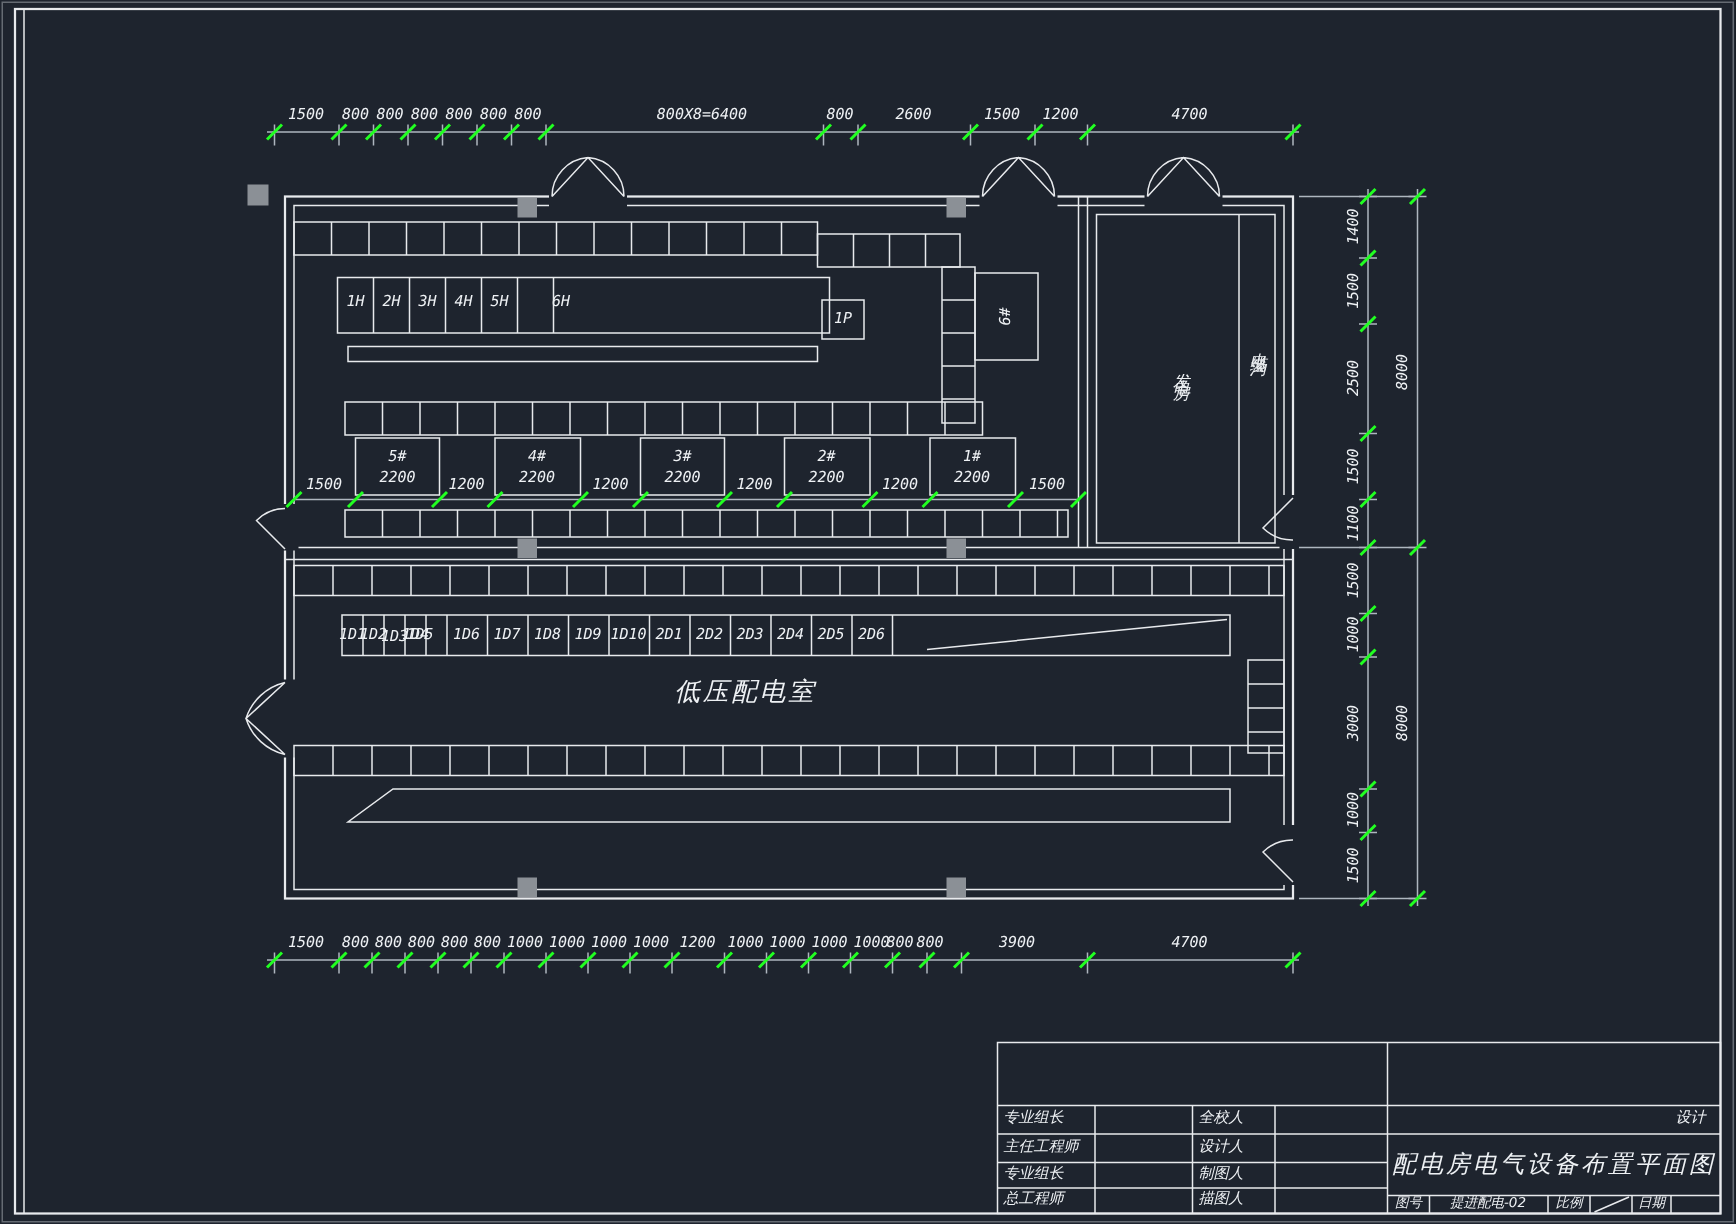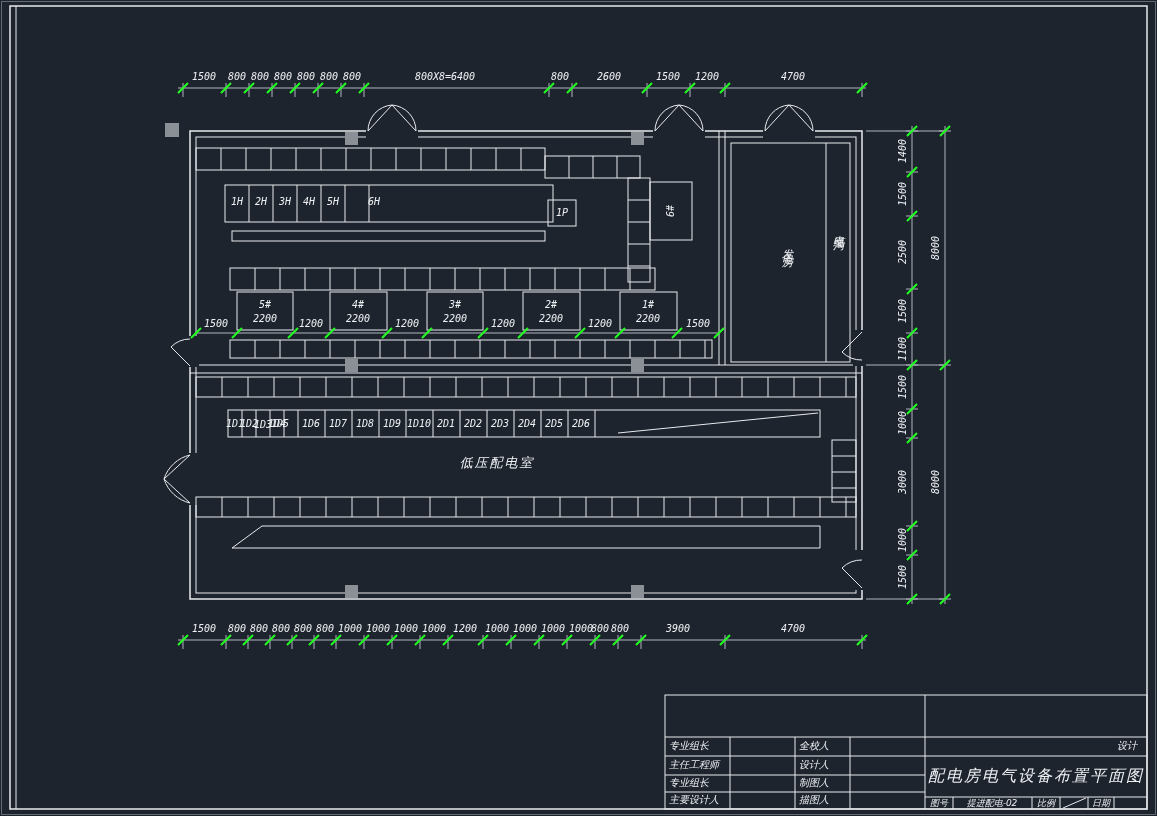--- a/index.html
+++ b/index.html
@@ -162,7 +162,7 @@
   <span class="l" style="left:306px;top:77px">800</span>
   <span class="l" style="left:329px;top:77px">800</span>
   <span class="l" style="left:352px;top:77px">800</span>
-  <span class="l" style="left:445px;top:77px">800X8=6400</span>
+  <span class="l" style="left:468px;top:77px">800X8=6400</span>
   <span class="l" style="left:560px;top:77px">800</span>
   <span class="l" style="left:609px;top:77px">2600</span>
   <span class="l" style="left:668px;top:77px">1500</span>

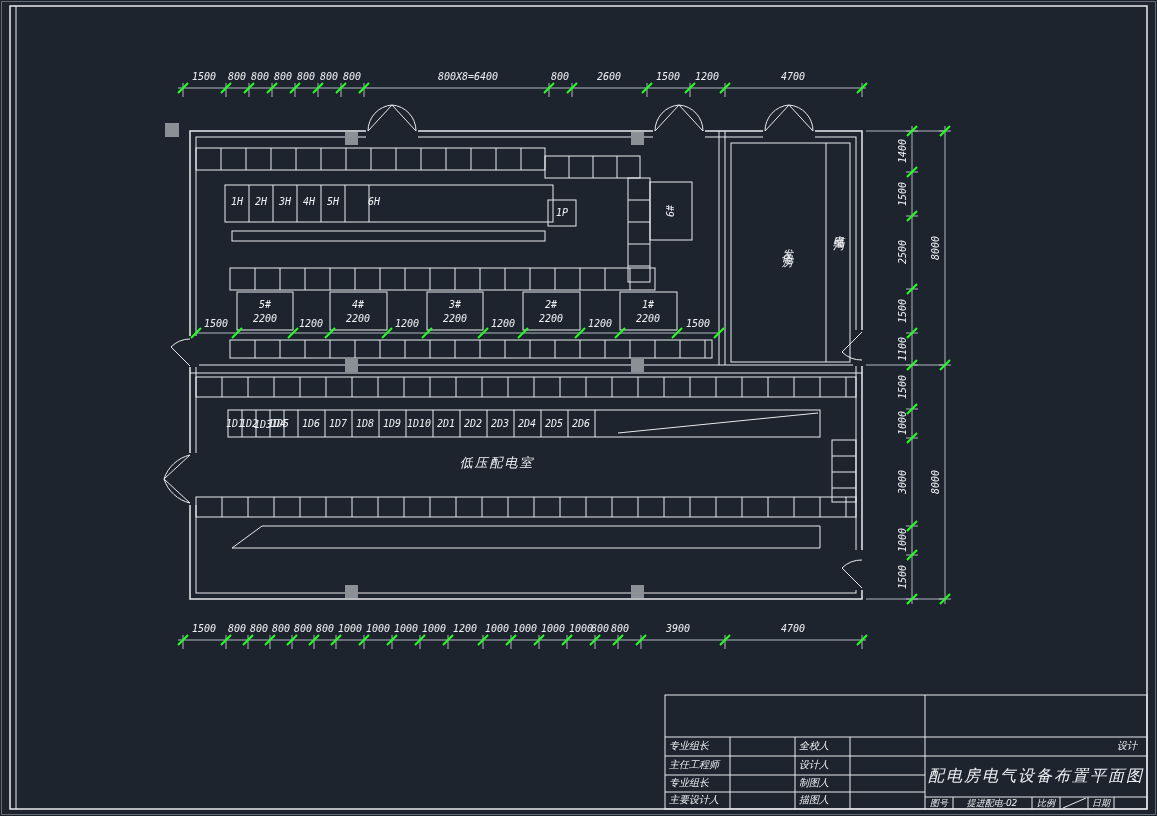--- a/index.html
+++ b/index.html
@@ -12,7 +12,7 @@
   .cn{font-family:"DejaVu Sans","Liberation Sans",sans-serif;}
   .vtext{position:absolute;transform:translate(-50%,-50%);writing-mode:vertical-rl;text-orientation:upright;
          color:#eef1f4;font-size:11px;letter-spacing:3px;line-height:1;}
-  .big{font-size:13px;letter-spacing:2px;}
+  .big{font-size:17px;letter-spacing:2px;}
   .tb{font-size:10px;}
   .tbs{font-size:9px;}
   .title{font-size:16px;letter-spacing:2px;}

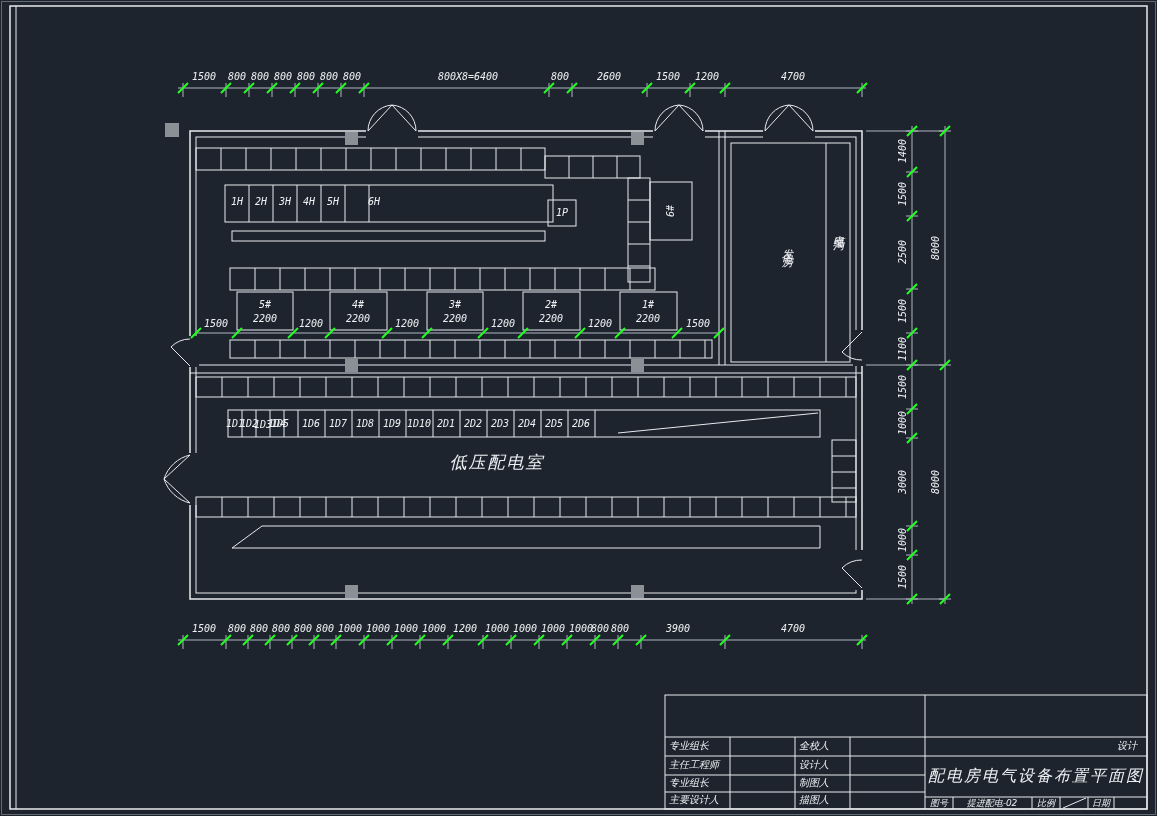--- a/index.html
+++ b/index.html
@@ -265,7 +265,7 @@
   <span class="l la cn tb" style="left:669px;top:746px">专业组长</span>
   <span class="l la cn tb" style="left:669px;top:765px">主任工程师</span>
   <span class="l la cn tb" style="left:669px;top:783px">专业组长</span>
-  <span class="l la cn tb" style="left:669px;top:800px">主要设计人</span>
+  <span class="l la cn tb" style="left:669px;top:800px">总工程师</span>
   <span class="l la cn tb" style="left:799px;top:746px">全校人</span>
   <span class="l la cn tb" style="left:799px;top:765px">设计人</span>
   <span class="l la cn tb" style="left:799px;top:783px">制图人</span>

